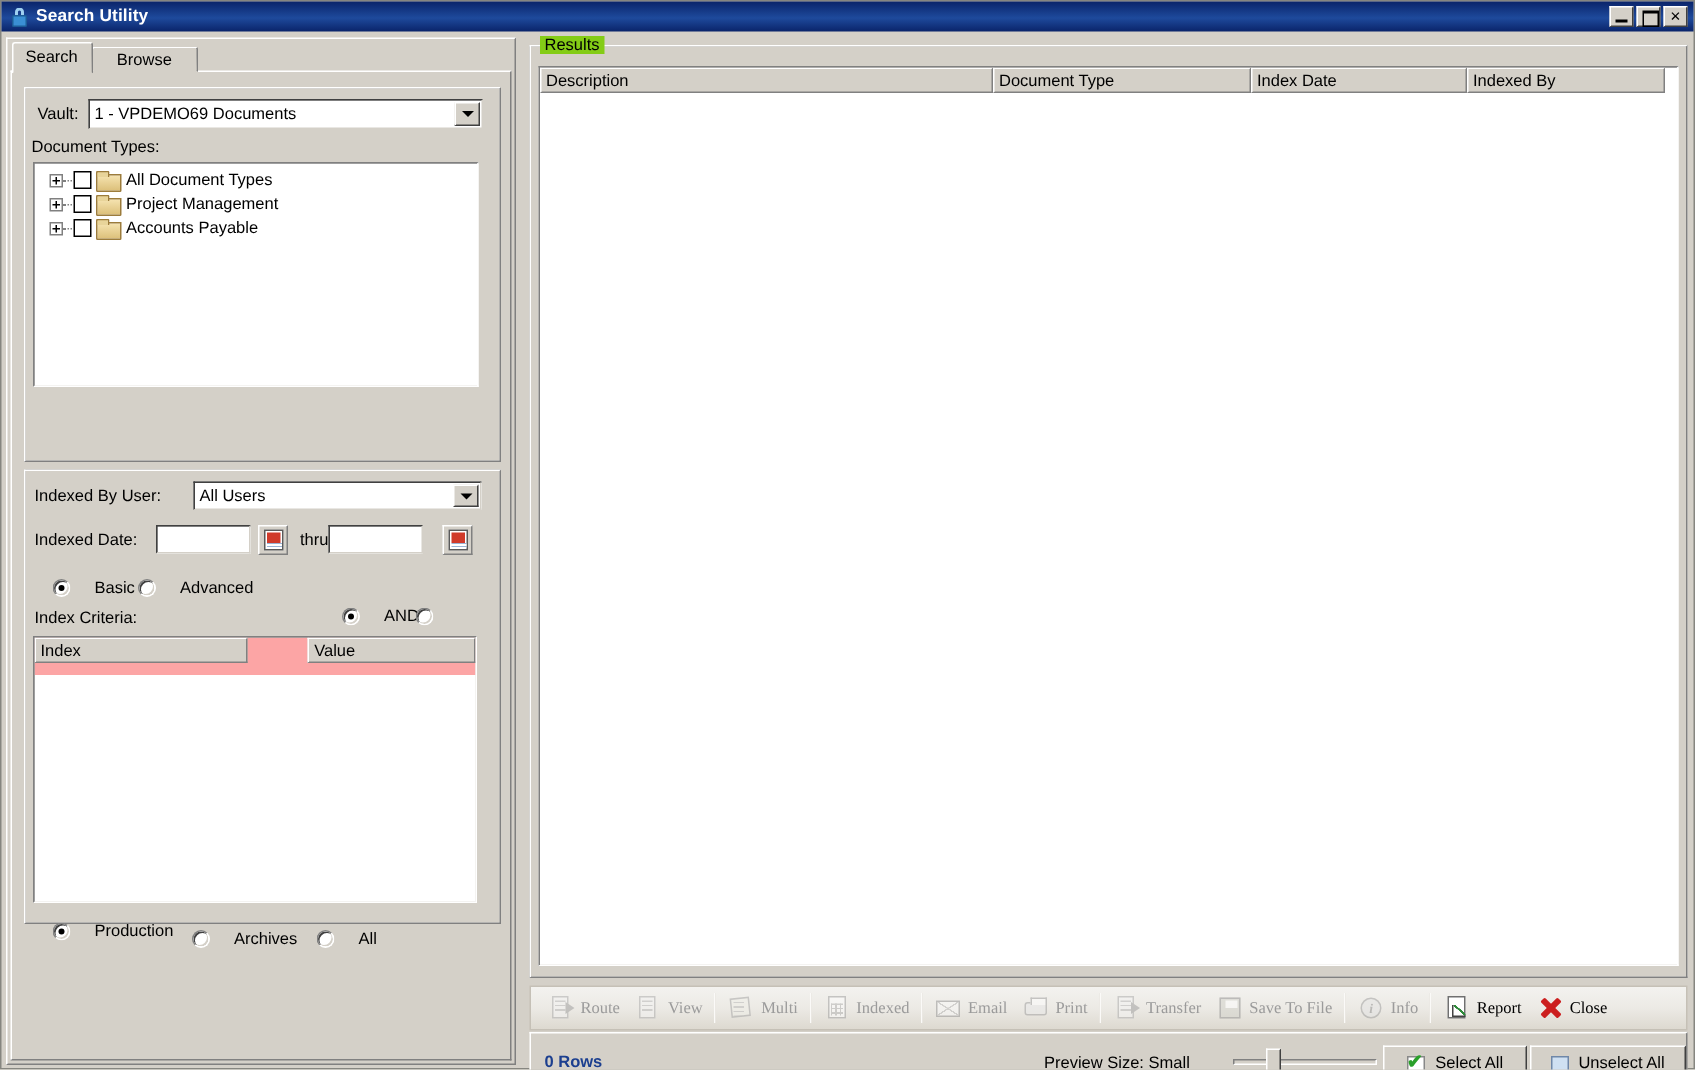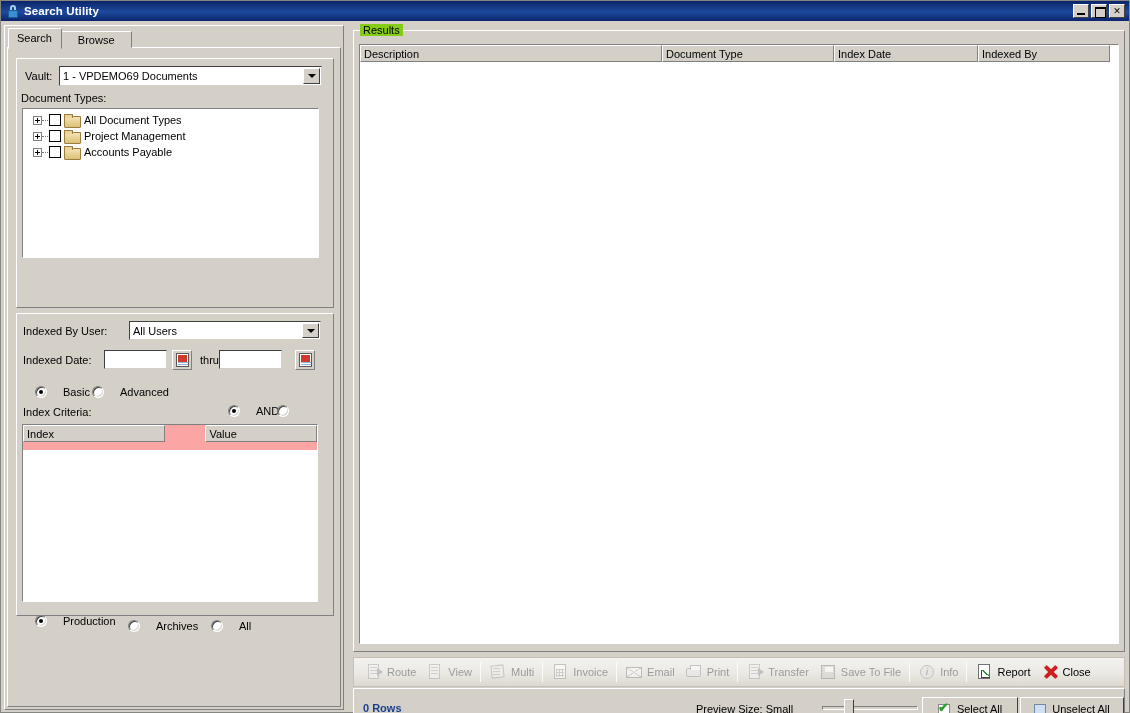--- a/index.html
+++ b/index.html
@@ -331,6 +331,7 @@
     height: 34px; padding: 10px 5px;
     font-size: 11px; color: #9b9b9b;
     white-space: nowrap;
+    font-family: Liberation Serif, serif;
   }
   .tbtn.enabled { color: #000; }
   .tsep { width: 1px; height: 20px; background: #c9c5bb; margin: 0 3px;

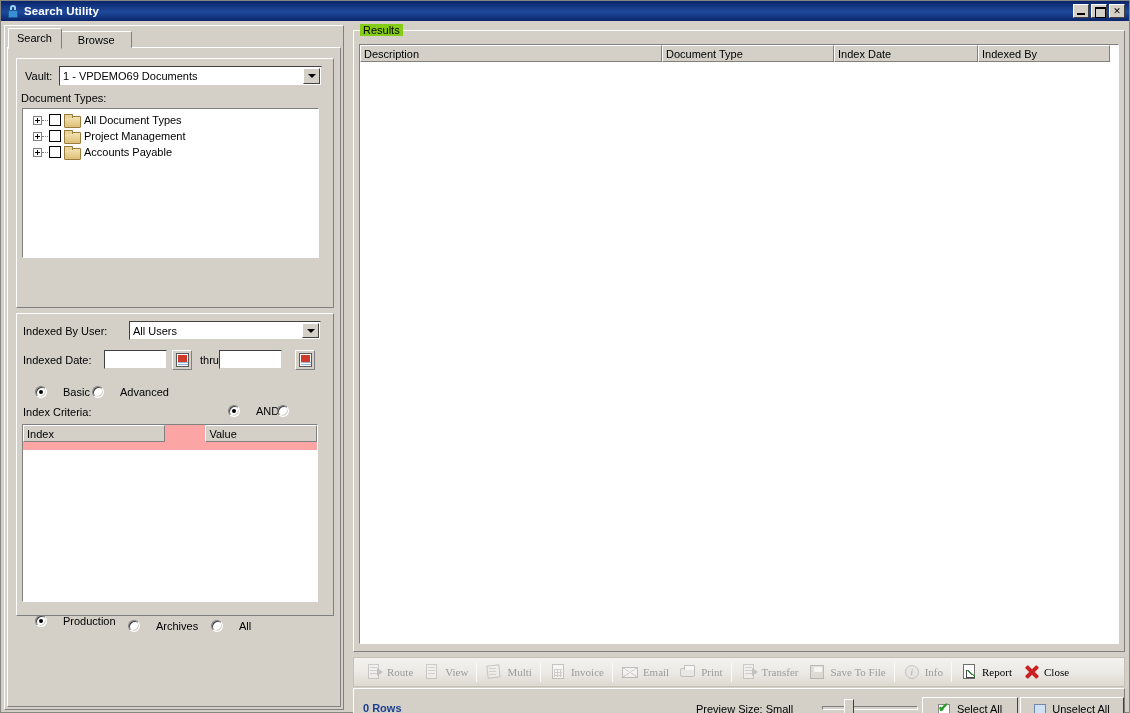--- a/index.html
+++ b/index.html
@@ -671,7 +671,7 @@
           <i class="inv-sq"></i>
             <i class="inv-grid"></i>
         </span>
-        <span>Invoice</span>
+        <span>Indexed</span>
       </div>
 
       <div class="tsep"></div>

